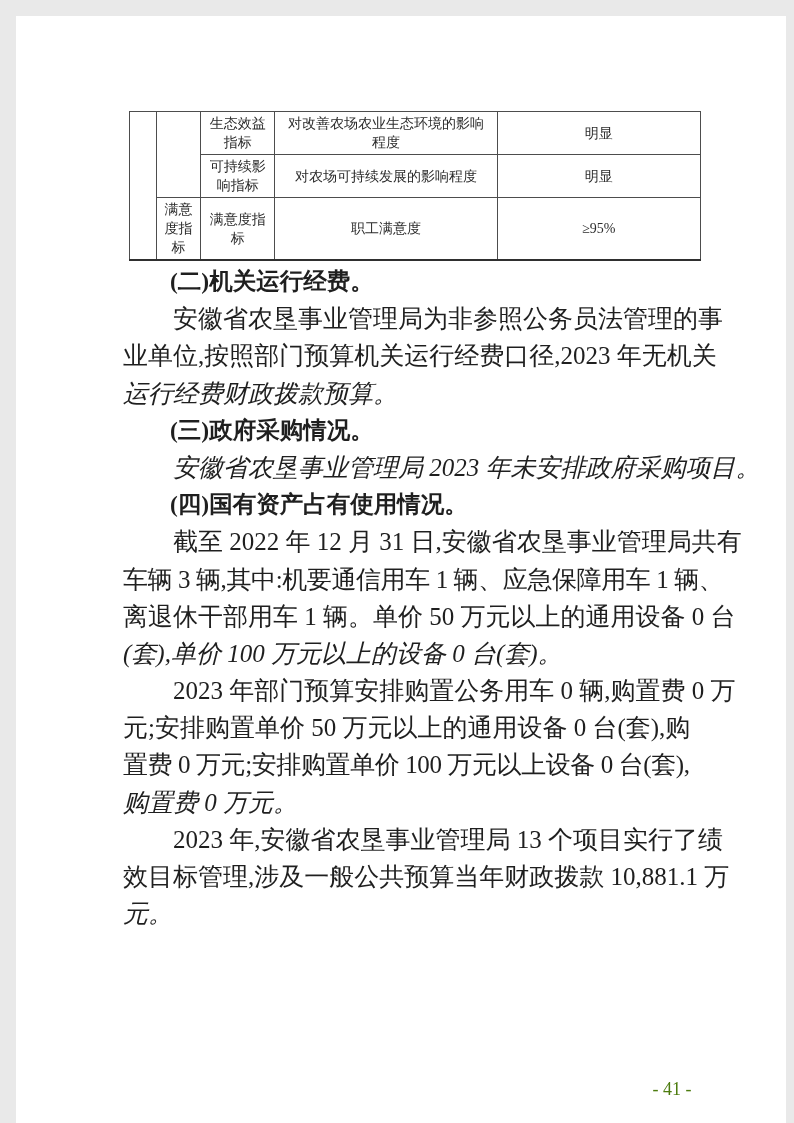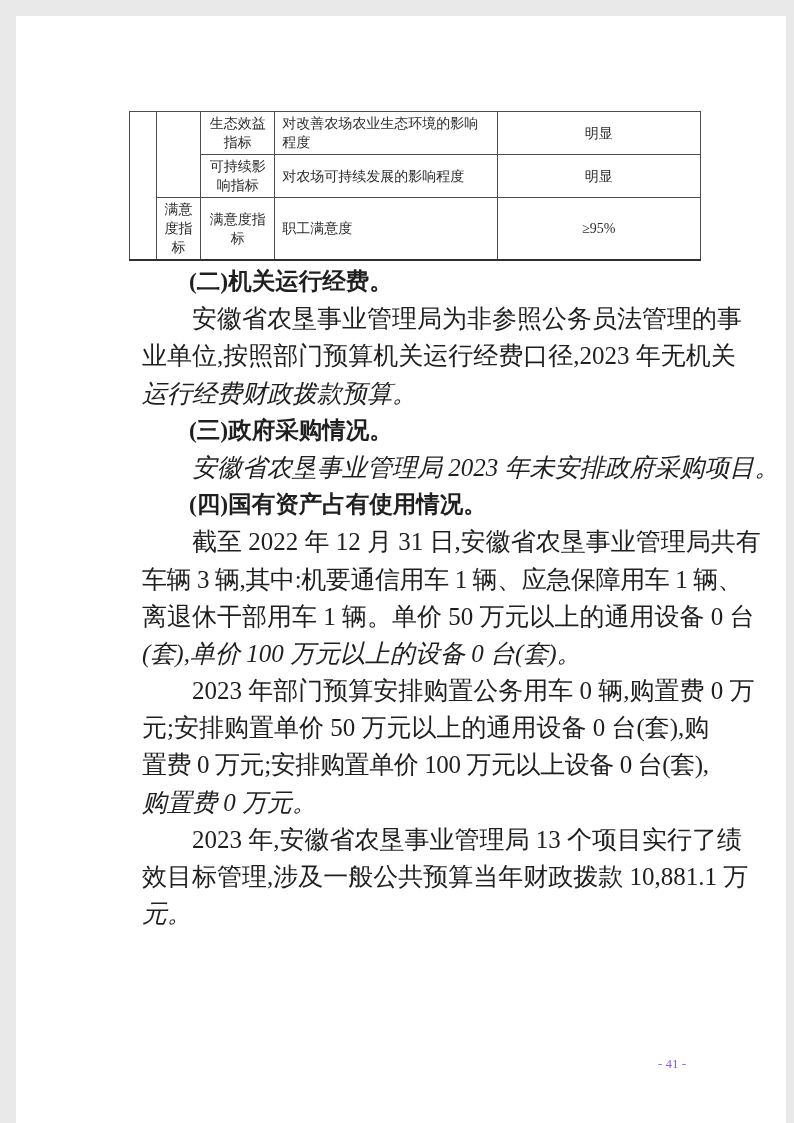--- a/index.html
+++ b/index.html
@@ -38,7 +38,7 @@
   table.indicators tr.r3 { height: 51px; }
   table.indicators td.cat   { padding: 2px 3px; }
   table.indicators td.ind   { padding: 2px 6px; }
-  table.indicators td.desc  { text-align: left; padding: 2px 7px; }
+  table.indicators td.desc  { text-align: center; padding: 2px 7px; }
   table.indicators { border-bottom: 2px solid #2f2f2f; }
   table.indicators td.bot { border-bottom: 2px solid #2f2f2f; }
 

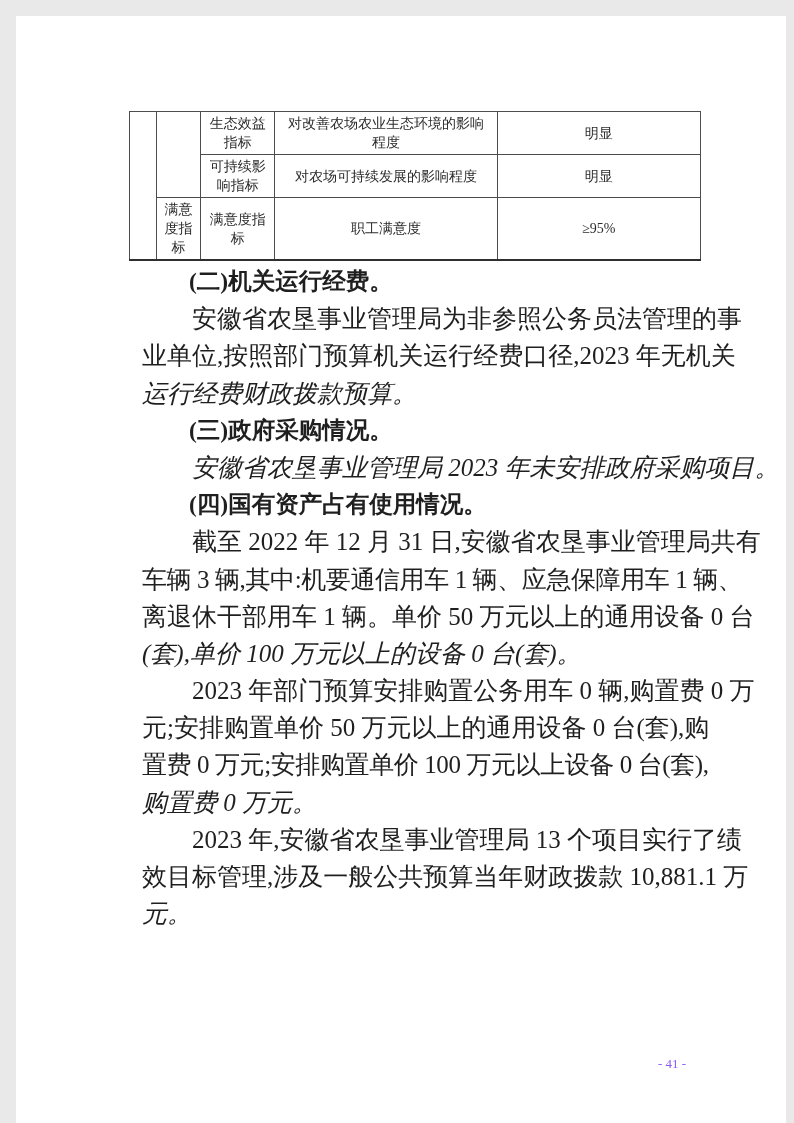--- a/index.html
+++ b/index.html
@@ -45,7 +45,7 @@
   
   .flow {
     position: absolute;
-    left: 110px;
+    left: 91px;
     top: 231px;
     width: 596px;
   }

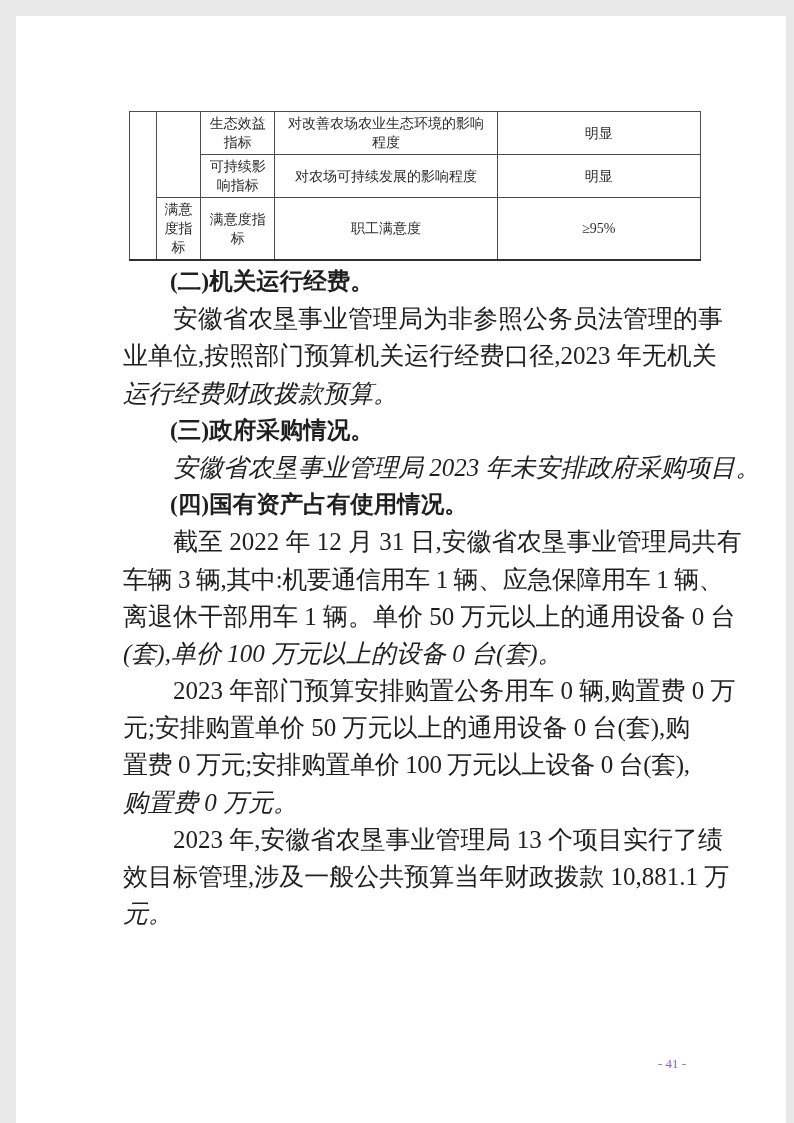--- a/index.html
+++ b/index.html
@@ -71,13 +71,13 @@
   
   .pageno {
     position: absolute;
-    top: 1031px;
+    top: 1056px;
     left: 600px;
     width: 112px;
     text-align: center;
-    font-size: 13px;
+    font-size: 18px;
     line-height: 18px;
-    color: #8b5cf6;
+    color: #4d7c0f;
   }
 </style>
 </head>

